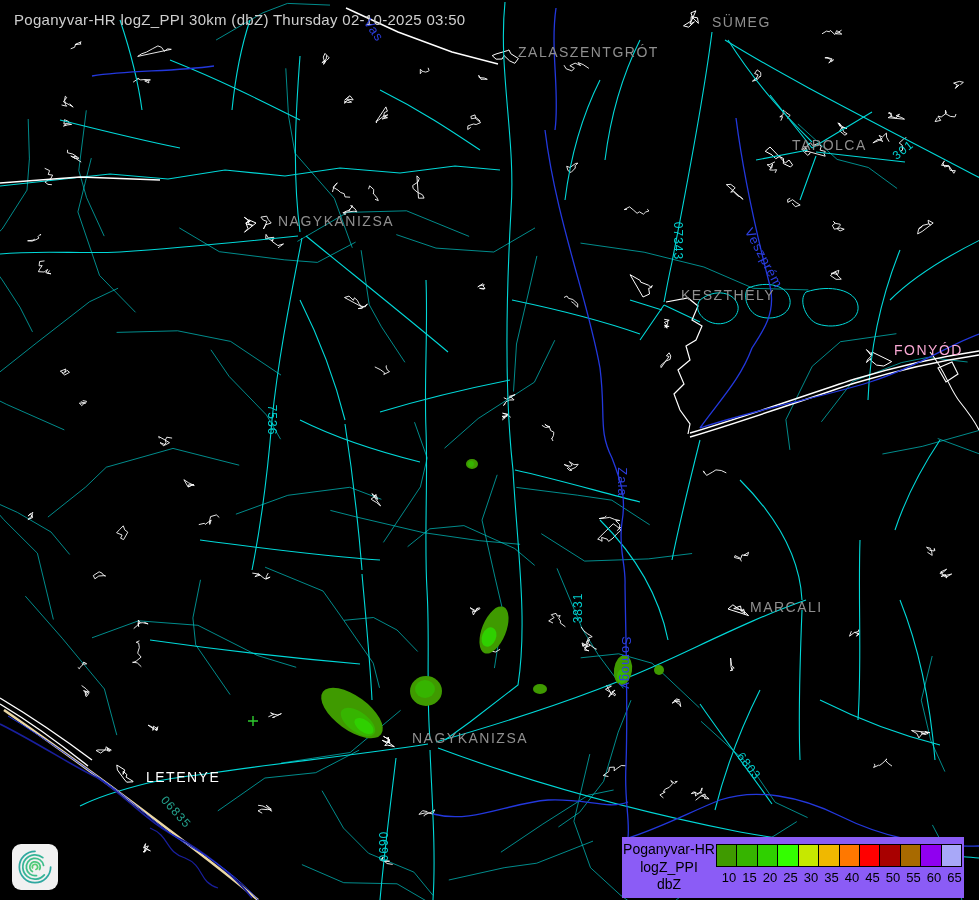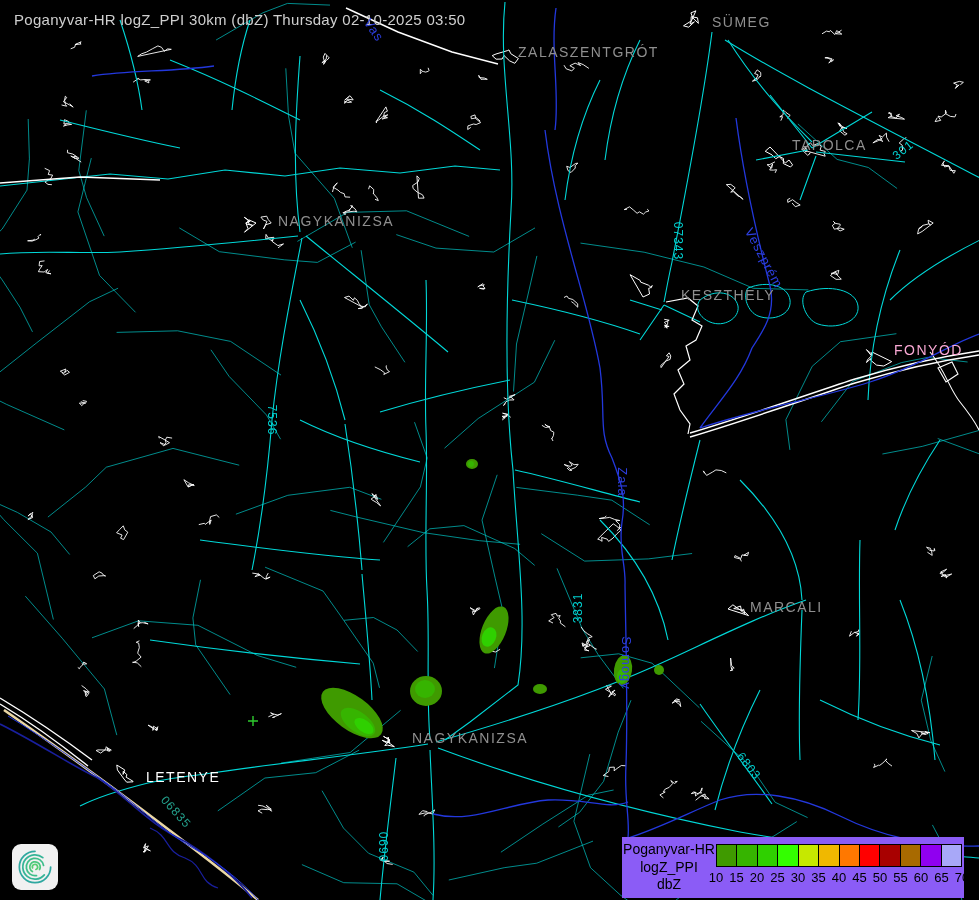--- a/index.html
+++ b/index.html
@@ -21,7 +21,7 @@
   #legend .cell{flex:1;border-right:1px solid #000;}
   #legend .cell:last-child{border-right:none;}
   #legend .ticks{position:relative;height:18px;margin-right:2px;font-size:13px;}
-  #legend .tick{position:absolute;top:3px;transform:translateX(-50%);}
+  #legend .tick{position:absolute;top:3px;transform:translateX(-50%);margin-left:13px;}
   
   #logo{position:absolute;left:12px;top:844px;width:46px;height:46px;background:#f1f1f1;
         border-radius:9px;display:flex;align-items:center;justify-content:center;}

